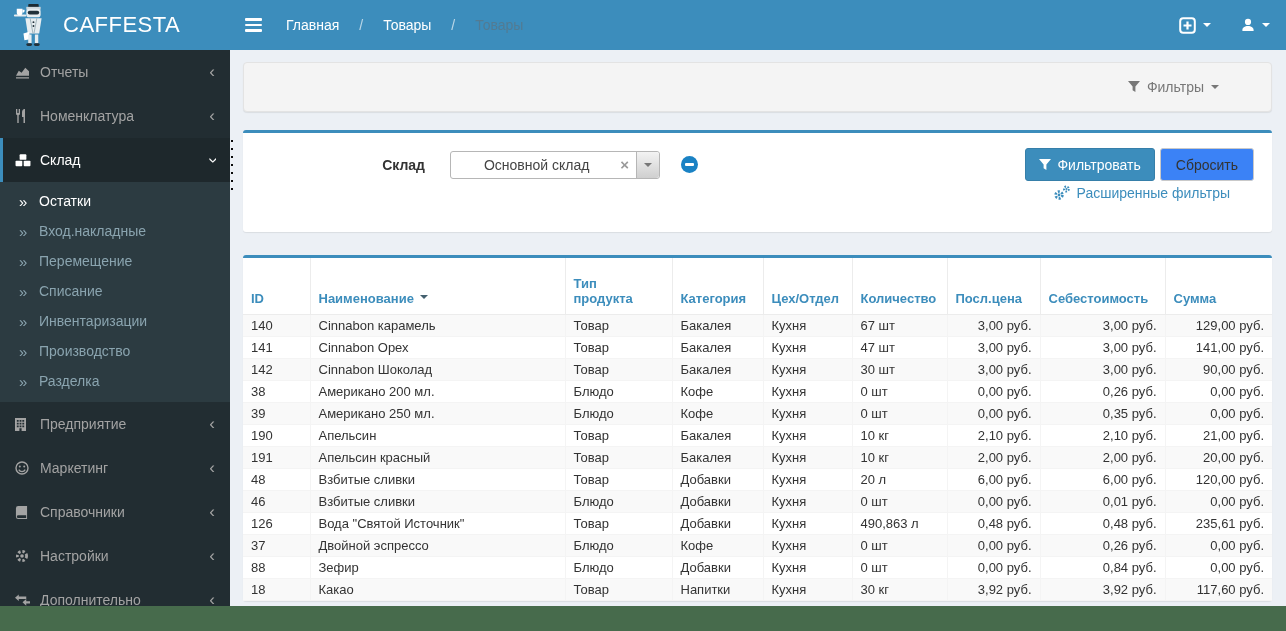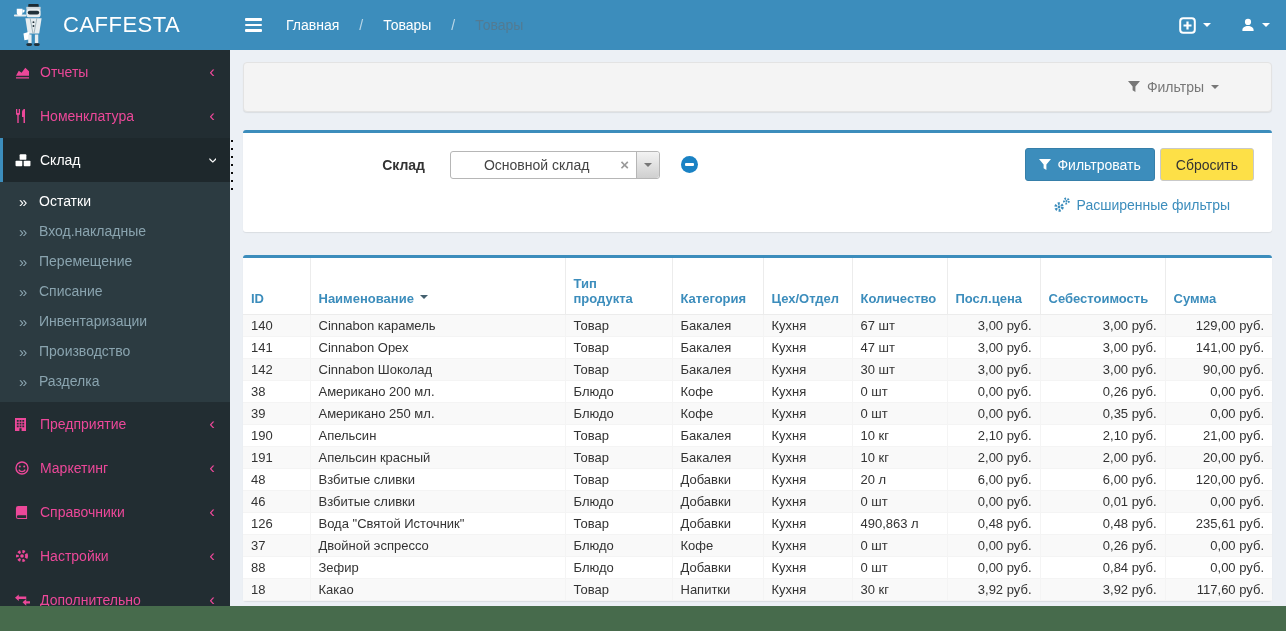--- a/index.html
+++ b/index.html
@@ -27,7 +27,7 @@
   
   .sidebar { position:fixed; top:50px; left:0; width:230px; height:581px; background:#222d32; z-index:50; }
   #sidebar-menu, .submenu { list-style:none; margin:0; padding:0; }
-  .side-link { display:flex; align-items:center; height:44px; padding:0 15px; color:#ec4899; font-size:14px; text-decoration:none; cursor:pointer; }
+  .side-link { display:flex; align-items:center; height:44px; padding:0 15px; color:#a3a3a3; font-size:14px; text-decoration:none; cursor:pointer; }
   .side-link .icon { width:25px; flex:none; display:inline-flex; align-items:center; font-size:15px; line-height:1; }
   .side-caret { margin-left:auto; font-size:17px; line-height:1; transform:translateY(-1px); }
   .side-link.active { background:#1e282c; border-left:3px solid #3c8dbc; padding-left:12px; color:#fff; }

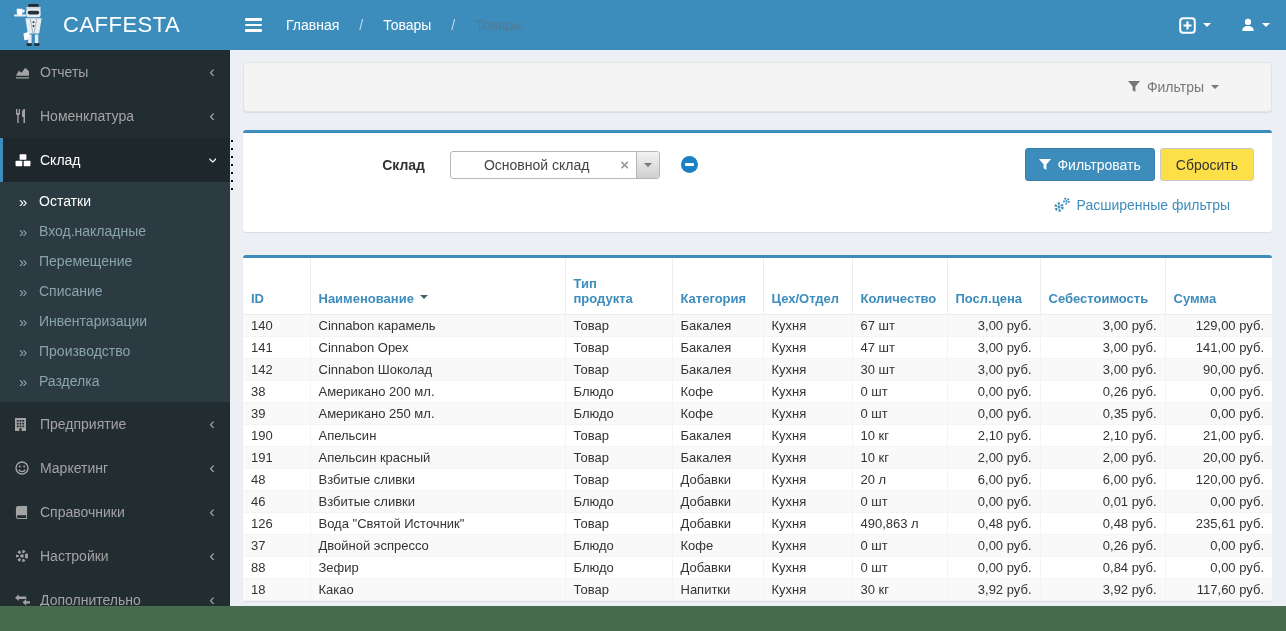--- a/index.html
+++ b/index.html
@@ -56,7 +56,7 @@
   .form-actions { margin-left:auto; display:flex; gap:5px; padding-right:18px; }
   .btn { height:33px; font-size:14px; border-radius:3px; cursor:pointer; font-family:inherit; }
   .btn-primary { background:#3c8dbc; border:1px solid #367fa9; color:#fff; padding:0 13px; display:flex; align-items:center; gap:6px; }
-  .btn-default { background:#fde047; border:1px solid #cicic1; border:1px solid #c9c9c9; color:#333; padding:0 15px; }
+  .btn-default { background:#3b82f6; border:1px solid #cicic1; border:1px solid #c9c9c9; color:#333; padding:0 15px; }
   .adv-row { position:absolute; right:42px; top:64px; }
   .adv-link { color:#3c8dbc; font-size:14px; text-decoration:none; display:flex; align-items:center; gap:6px; cursor:pointer; }
   

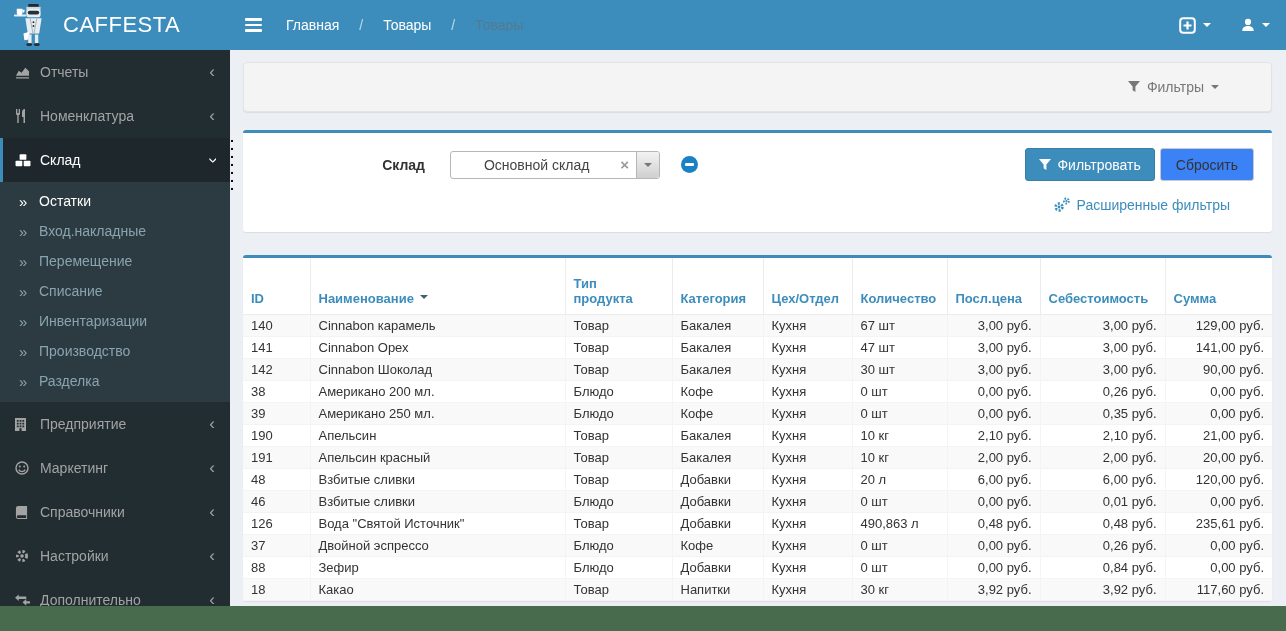--- a/index.html
+++ b/index.html
@@ -57,7 +57,7 @@
   .btn { height:33px; font-size:14px; border-radius:3px; cursor:pointer; font-family:inherit; }
   .btn-primary { background:#3c8dbc; border:1px solid #367fa9; color:#fff; padding:0 13px; display:flex; align-items:center; gap:6px; }
   .btn-default { background:#3b82f6; border:1px solid #cicic1; border:1px solid #c9c9c9; color:#333; padding:0 15px; }
-  .adv-row { position:absolute; right:42px; top:64px; }
+  .adv-row { position:absolute; right:42px; top:52px; }
   .adv-link { color:#3c8dbc; font-size:14px; text-decoration:none; display:flex; align-items:center; gap:6px; cursor:pointer; }
   
   .table-panel { margin-top:23px; }

